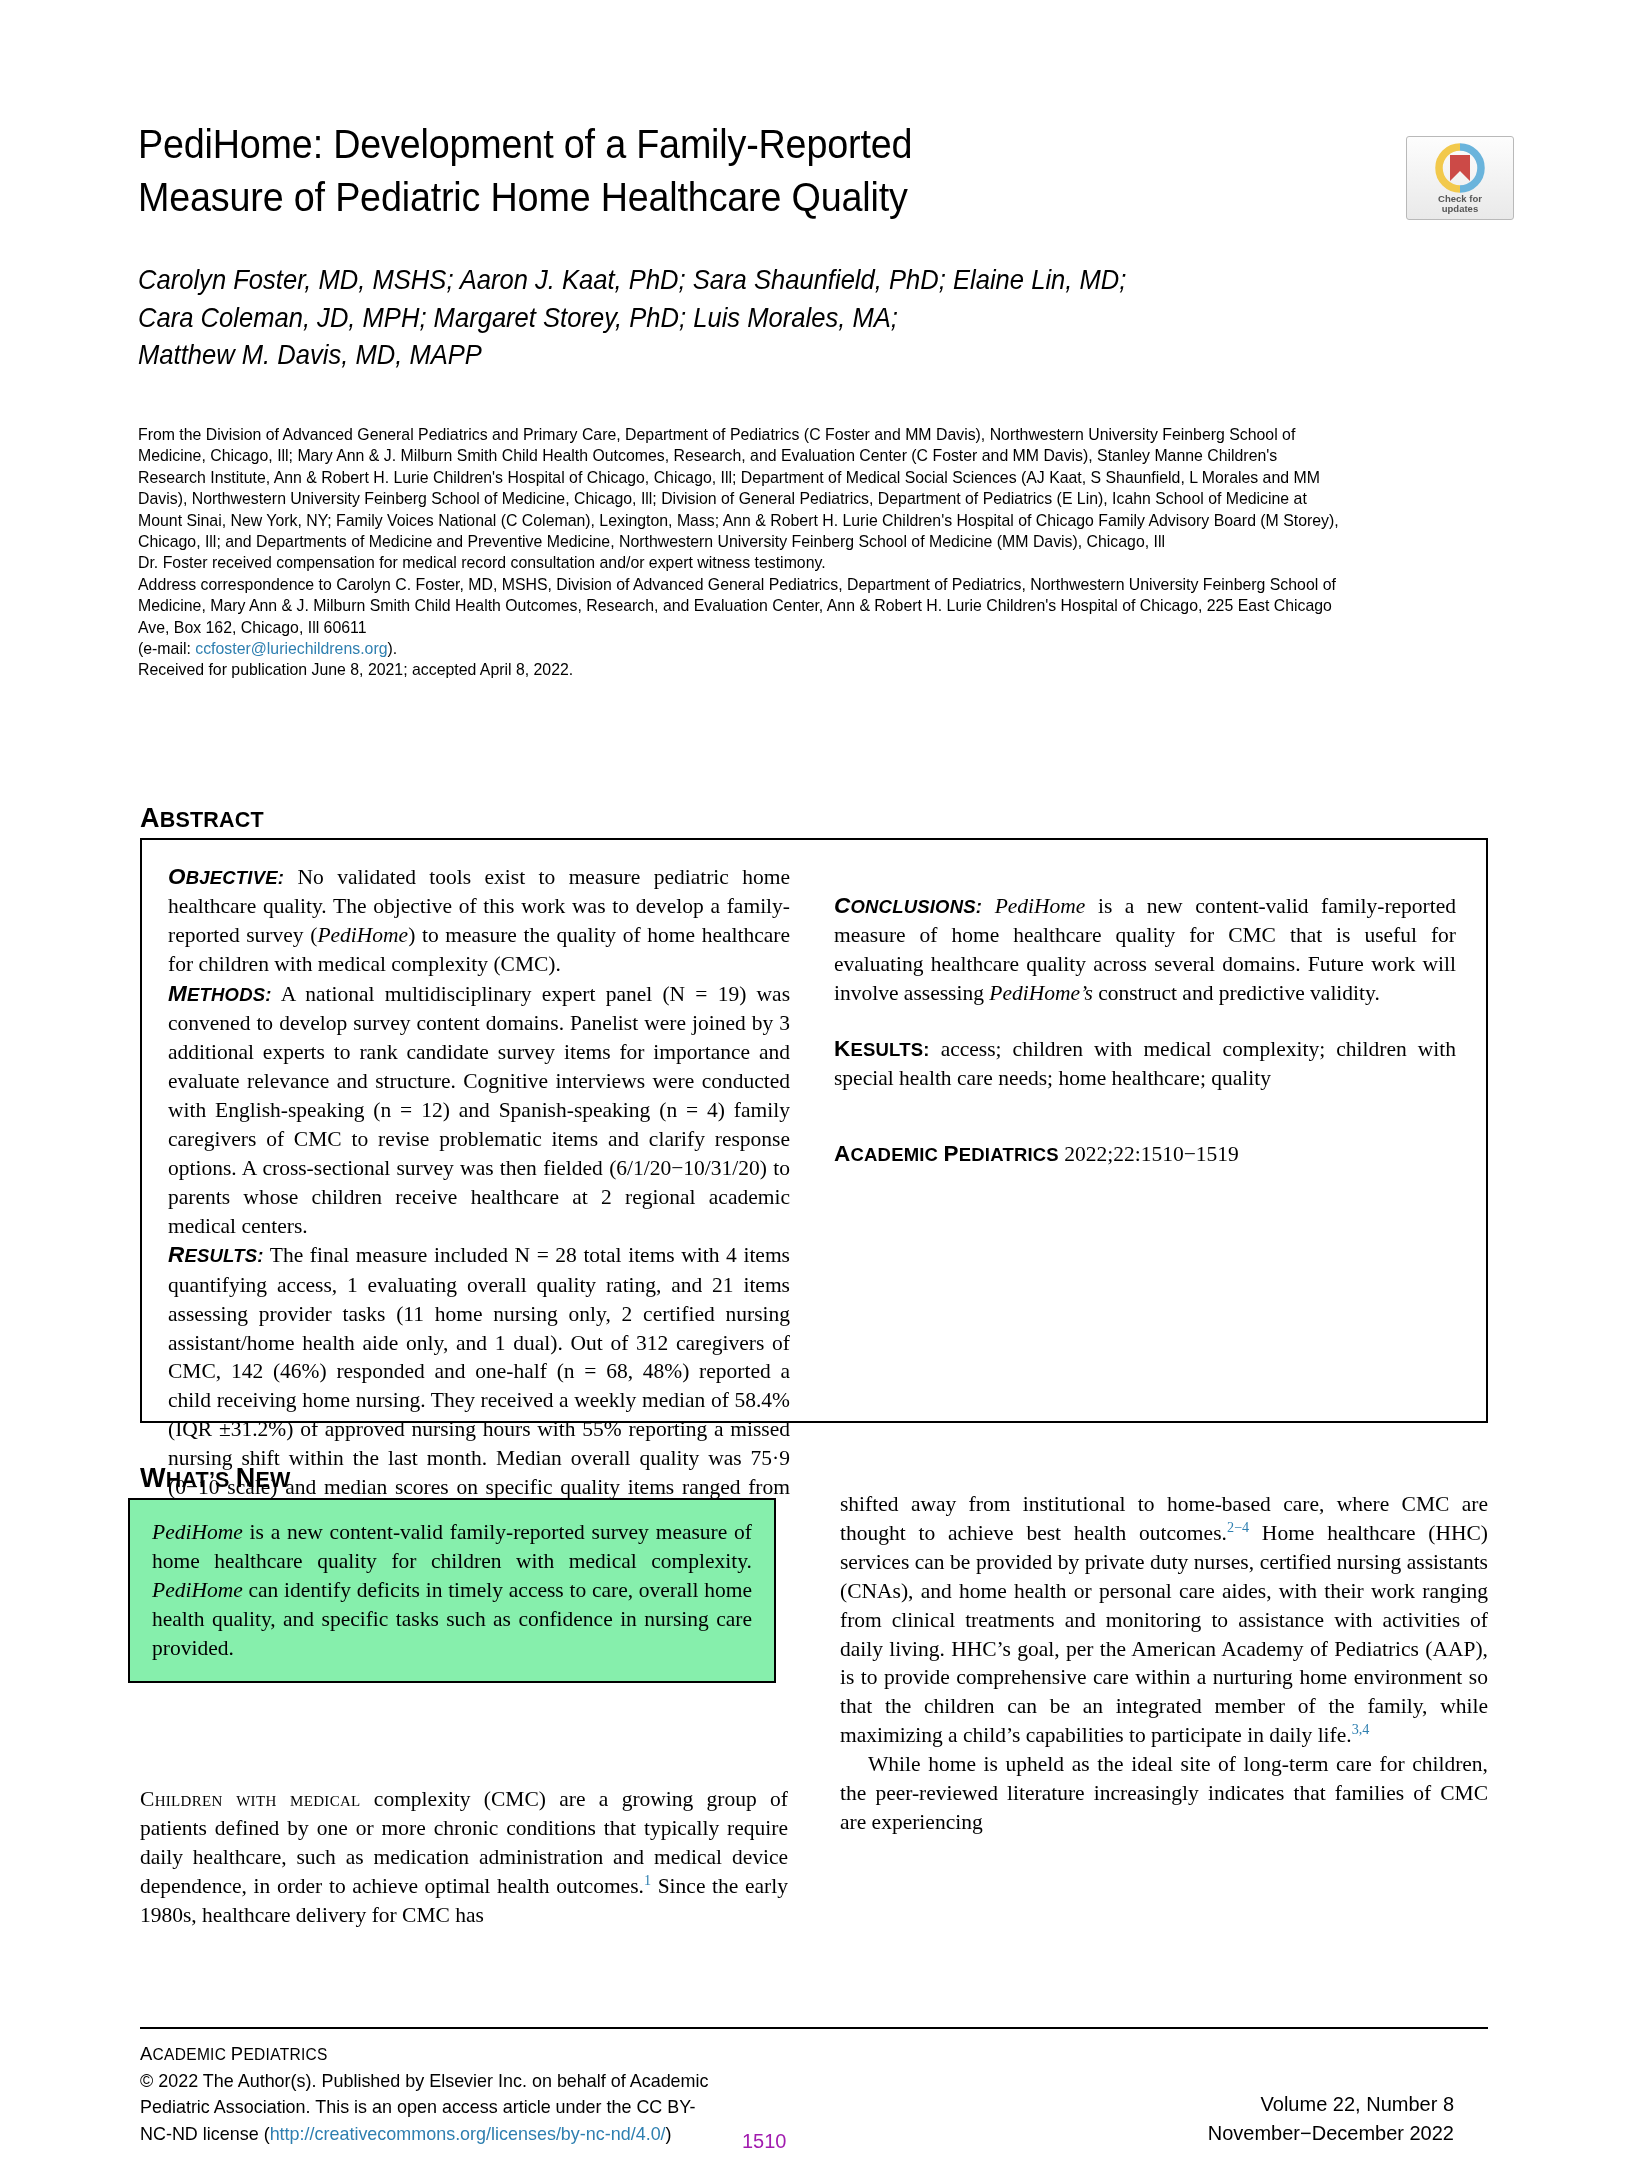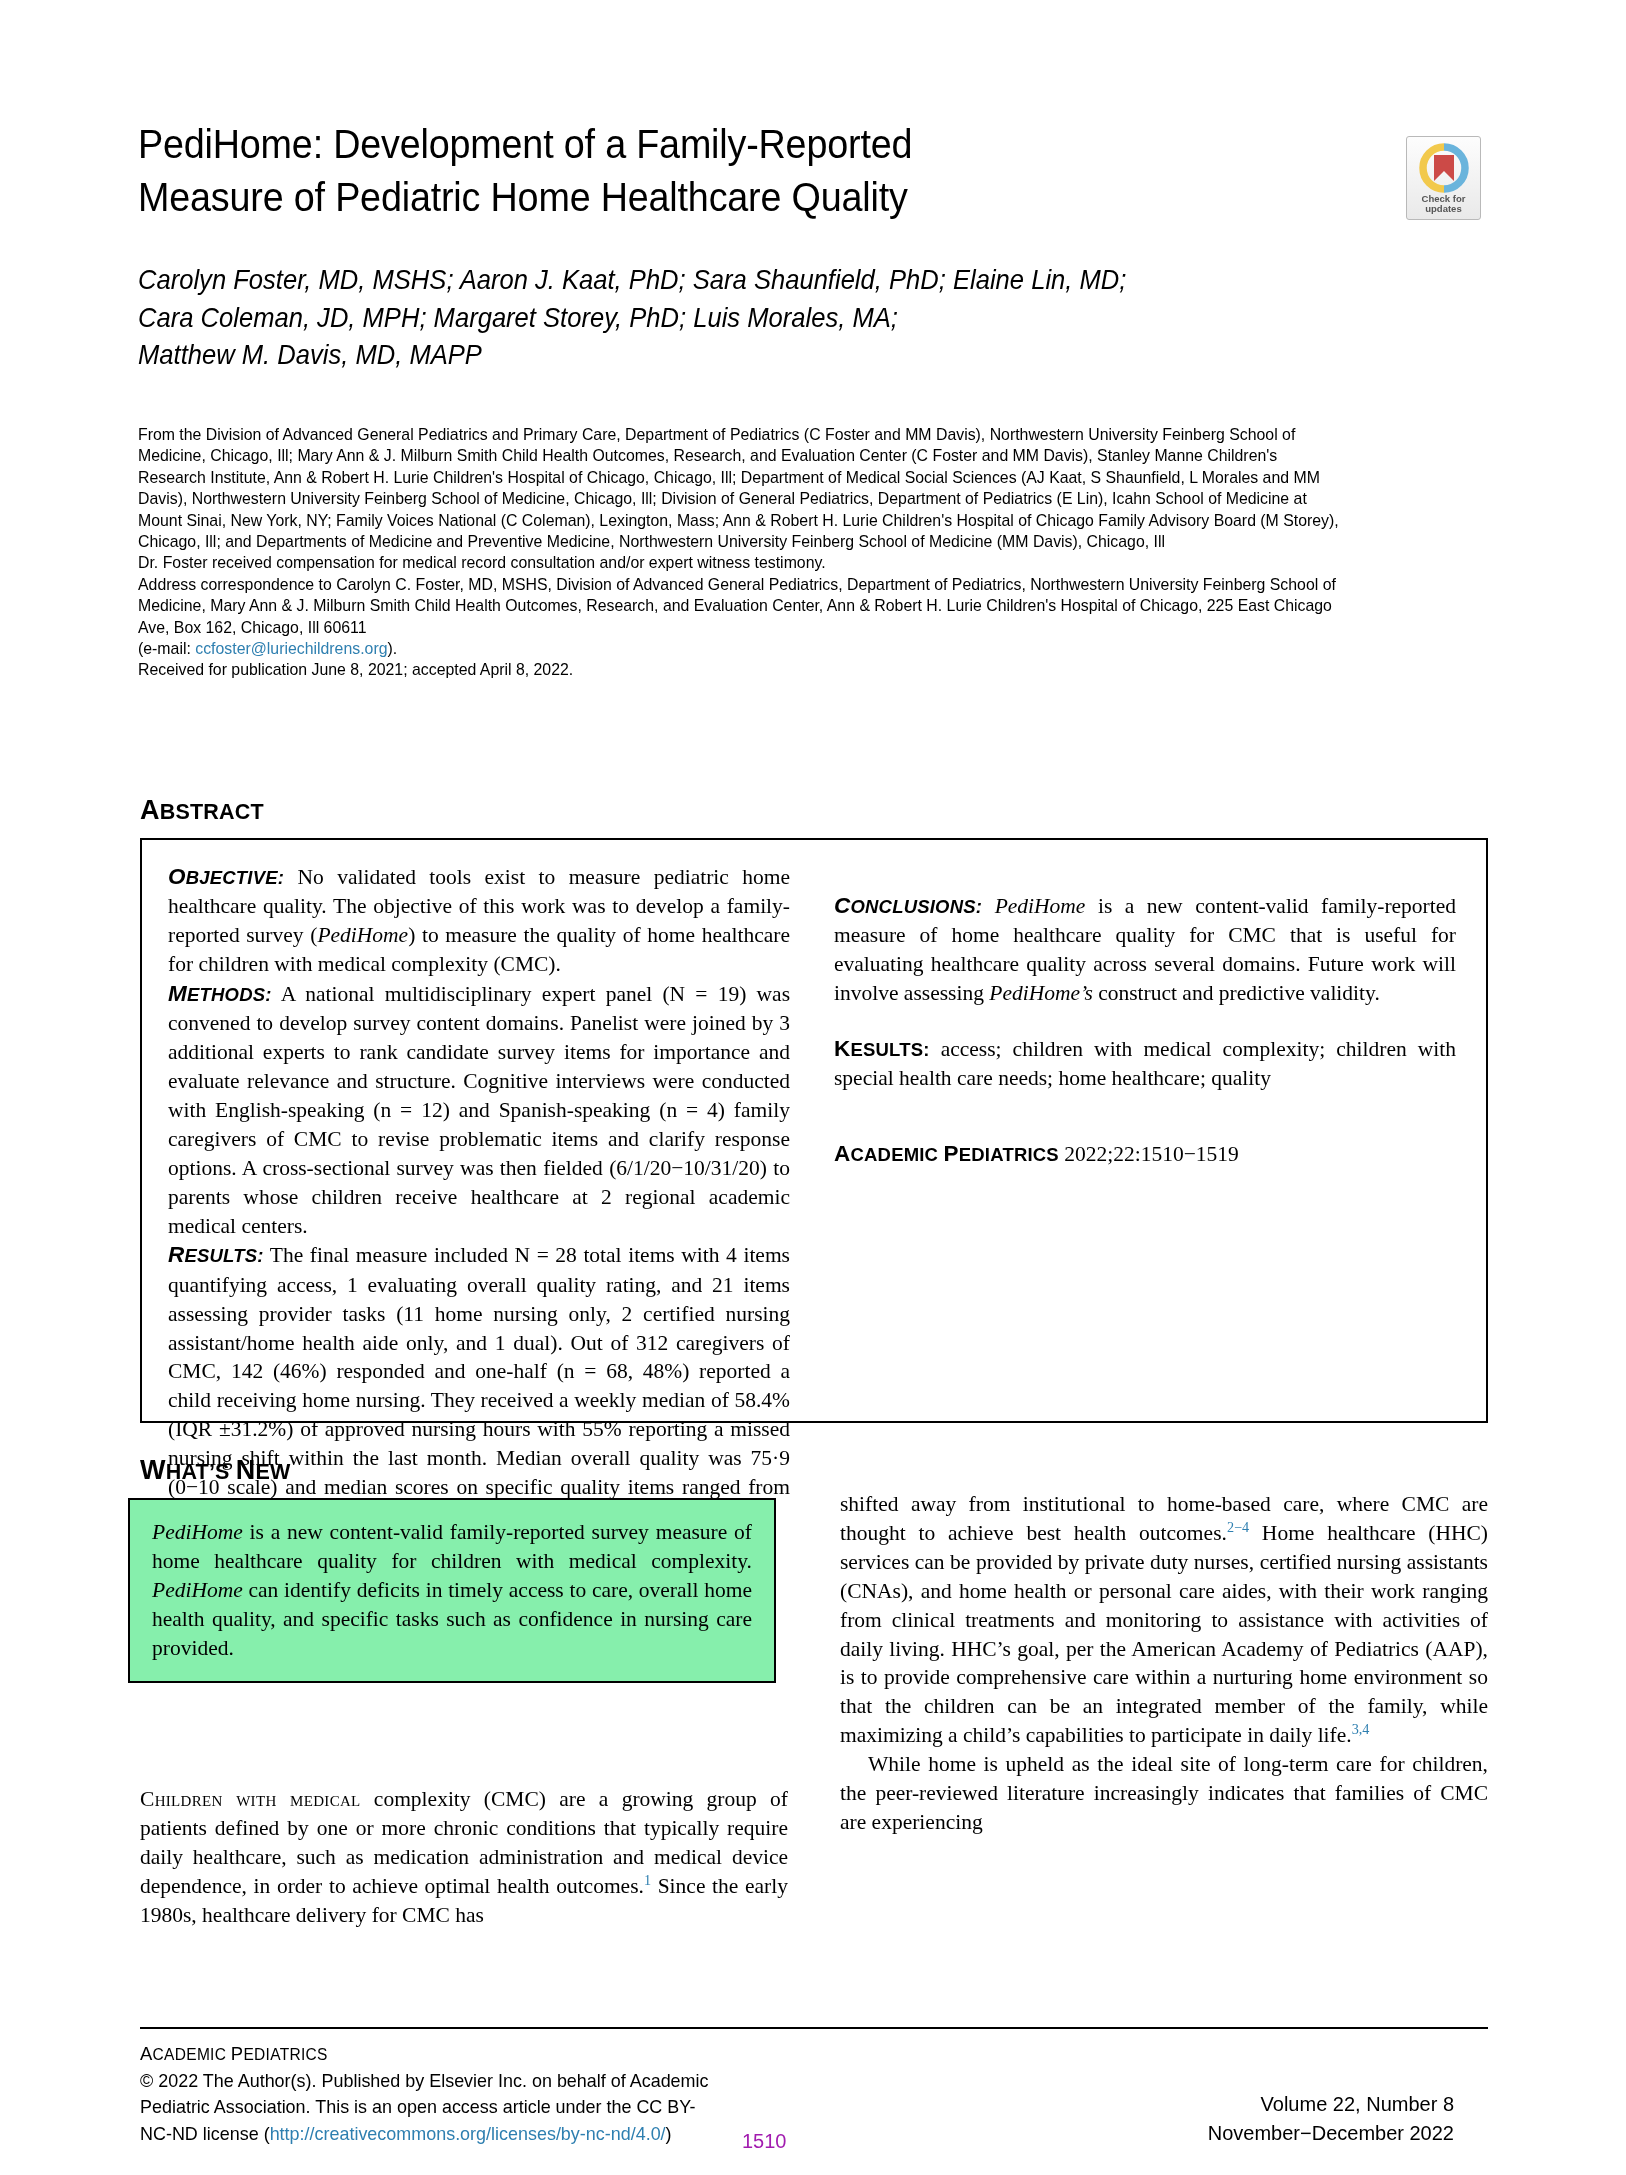--- a/index.html
+++ b/index.html
@@ -42,7 +42,7 @@
   
   .crossmark {
     position:absolute; left:1406px; top:136px;
-    width:75px; height:84px;
+    width:108px; height:84px;
     background:linear-gradient(#fdfdfd,#e9e9e9);
     border:1px solid #b9b9b9;
     border-radius:3px;

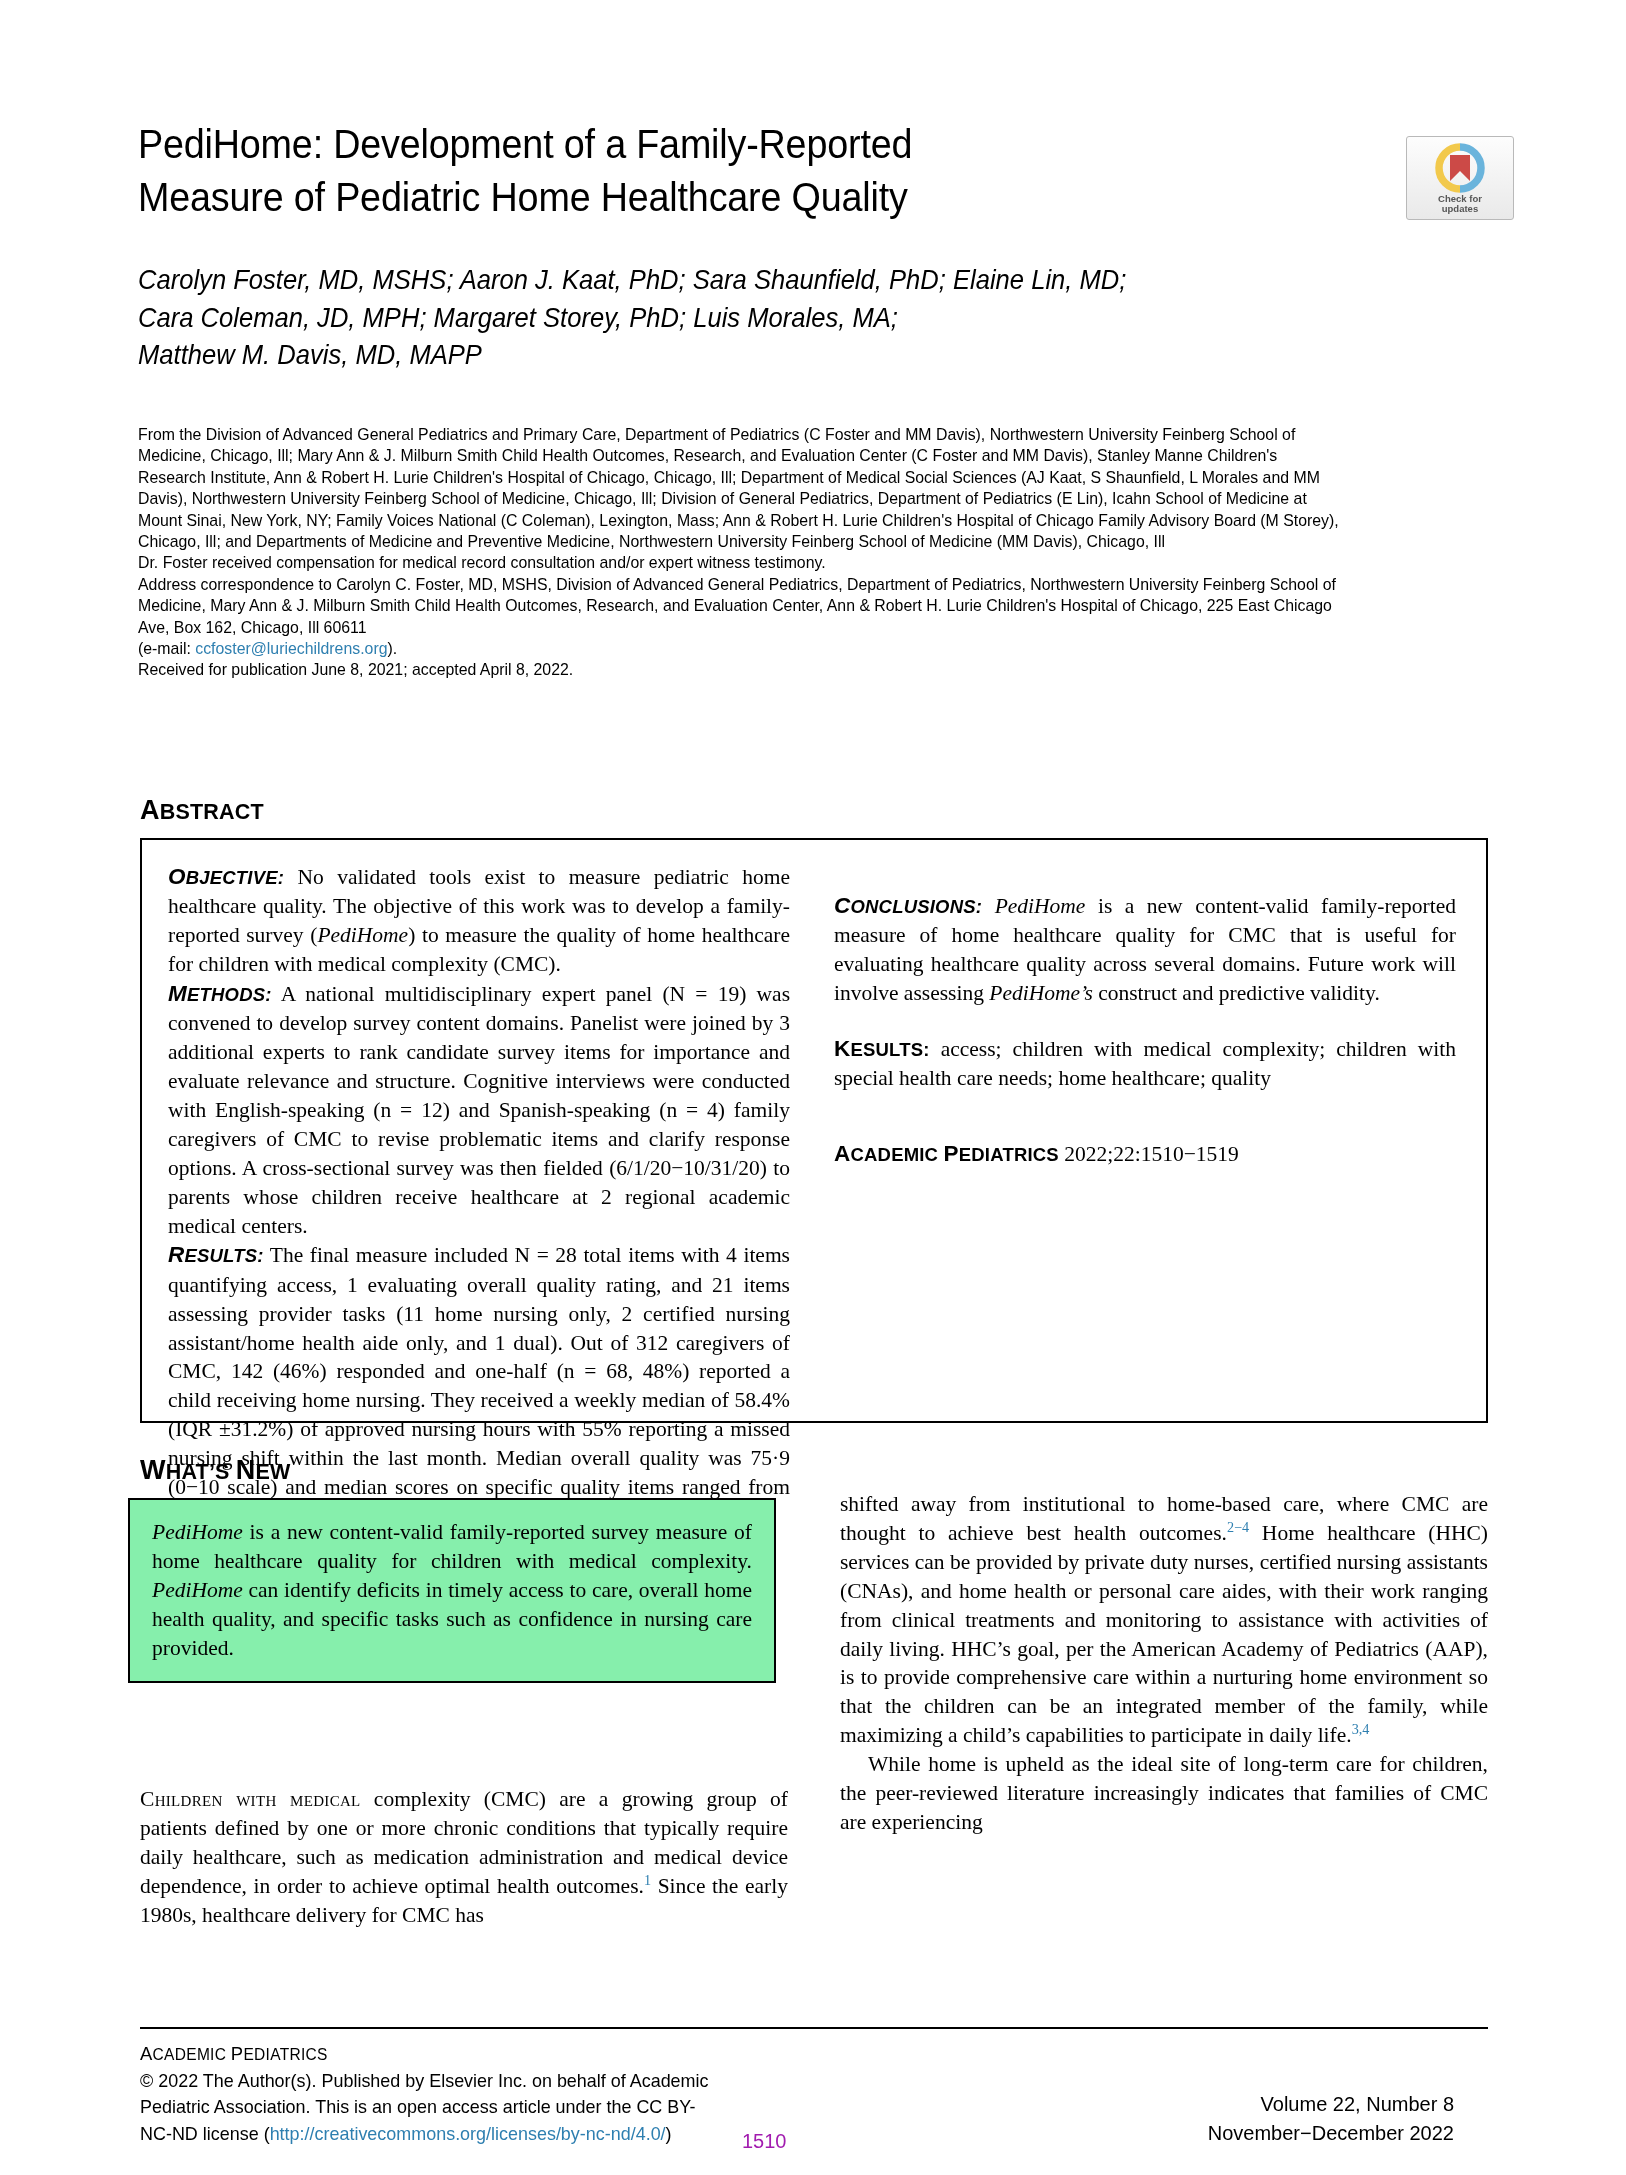--- a/index.html
+++ b/index.html
@@ -78,6 +78,7 @@
     font-weight:bold;
     color:#000;
     letter-spacing:0.2px;
+    margin-top:8px;
   }
   .smallcap-head .big { font-size:27px; }
   .smallcap-head .sm  { font-size:21.5px; }

